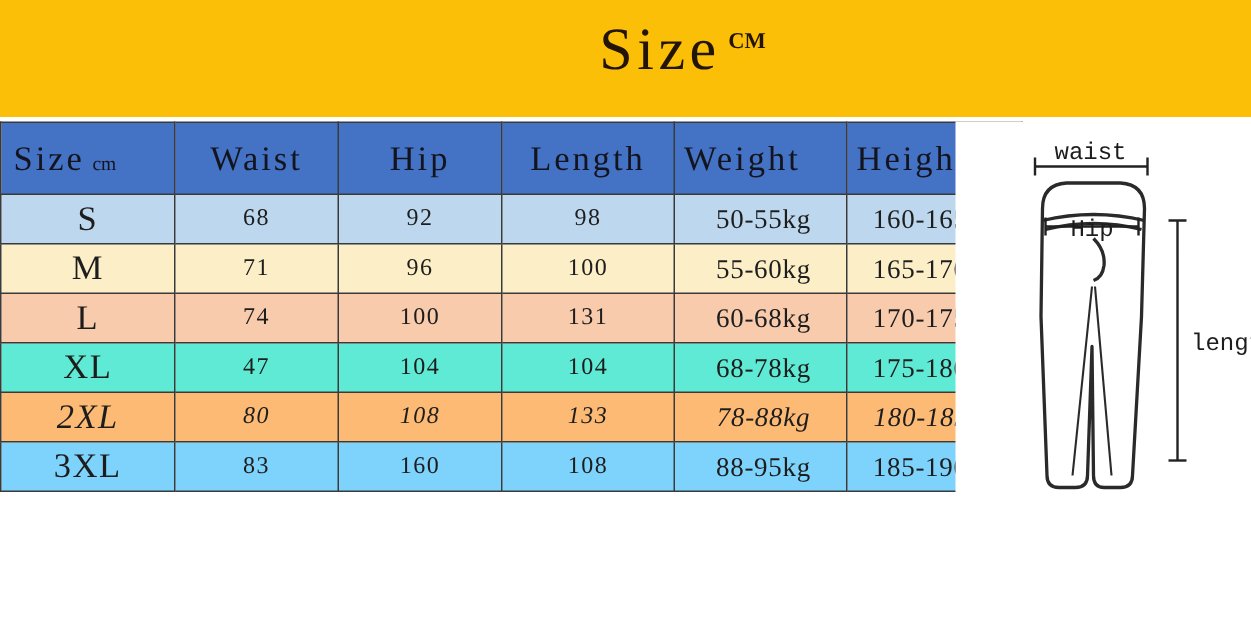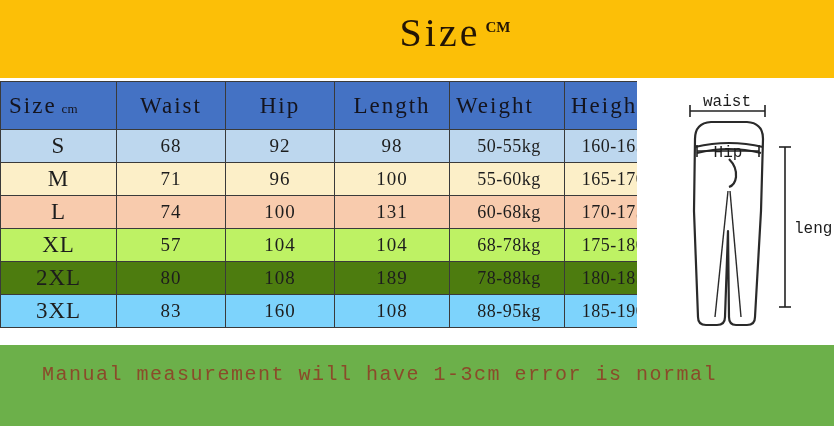--- a/index.html
+++ b/index.html
@@ -66,7 +66,7 @@
     height: 32px;
     padding: 0 2px;
     font-family: "Liberation Serif", serif;
-    font-size: 19px;
+    font-size: 16px;
     color: #1d1d1d;
     text-align: center;
     white-space: nowrap;

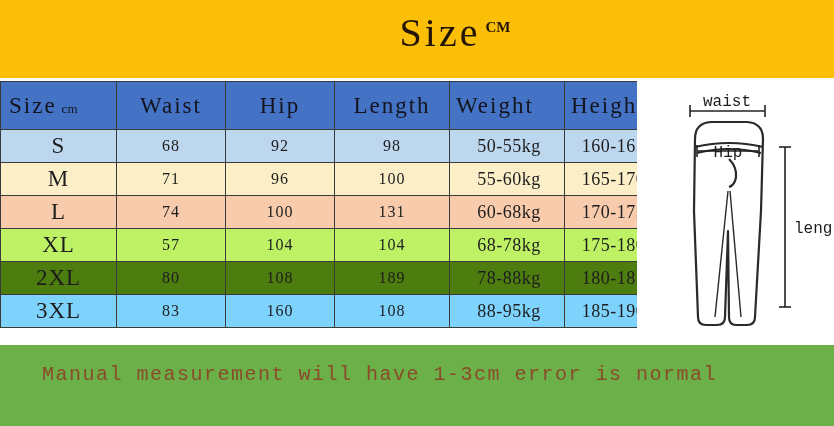--- a/index.html
+++ b/index.html
@@ -197,7 +197,7 @@
           <td class="cell-weight col-weight">60-68kg</td>
           <td class="cell-height col-height">170-175cm</td>
         </tr>
-        <tr style="background: #bef264;">
+        <tr style="background: #5eead4;">
           <td class="cell-size col-size">XL</td>
           <td class="cell-waist col-waist">57</td>
           <td class="cell-hip col-hip">104</td>

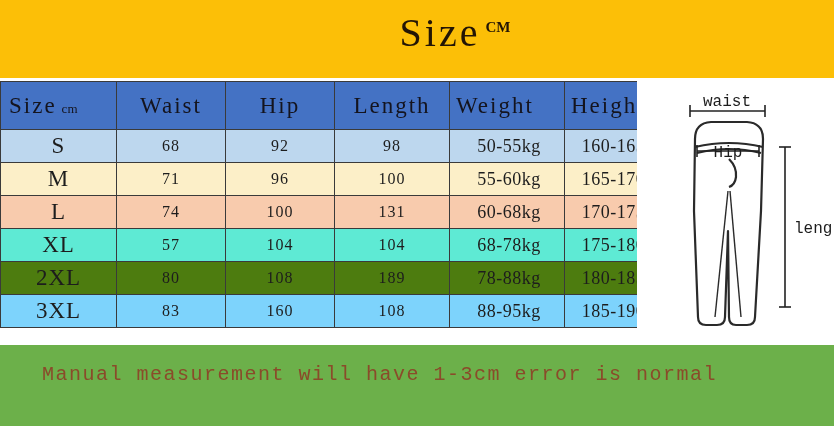--- a/index.html
+++ b/index.html
@@ -199,7 +199,7 @@
         </tr>
         <tr style="background: #5eead4;">
           <td class="cell-size col-size">XL</td>
-          <td class="cell-waist col-waist">57</td>
+          <td class="cell-waist col-waist">47</td>
           <td class="cell-hip col-hip">104</td>
           <td class="cell-length col-length">104</td>
           <td class="cell-weight col-weight">68-78kg</td>

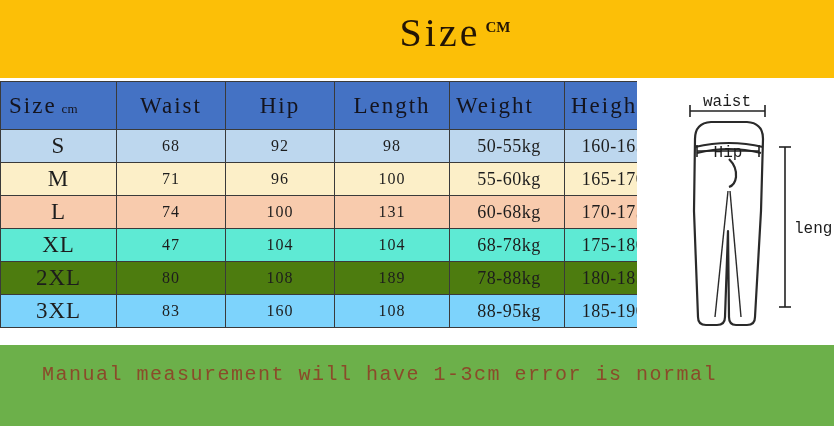--- a/index.html
+++ b/index.html
@@ -205,7 +205,7 @@
           <td class="cell-weight col-weight">68-78kg</td>
           <td class="cell-height col-height">175-180cm</td>
         </tr>
-        <tr style="background: #4d7c0f;">
+        <tr style="background: #fdba74; font-style: italic;">
           <td class="cell-size col-size">2XL</td>
           <td class="cell-waist col-waist">80</td>
           <td class="cell-hip col-hip">108</td>

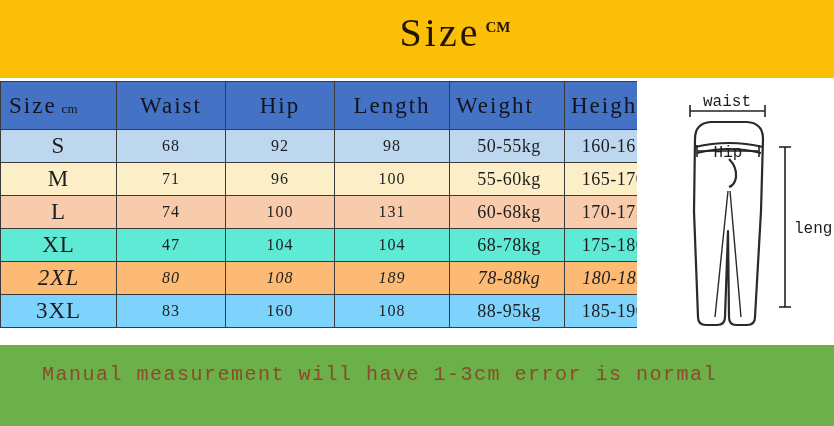--- a/index.html
+++ b/index.html
@@ -209,7 +209,7 @@
           <td class="cell-size col-size">2XL</td>
           <td class="cell-waist col-waist">80</td>
           <td class="cell-hip col-hip">108</td>
-          <td class="cell-length col-length">189</td>
+          <td class="cell-length col-length">133</td>
           <td class="cell-weight col-weight">78-88kg</td>
           <td class="cell-height col-height">180-185cm</td>
         </tr>

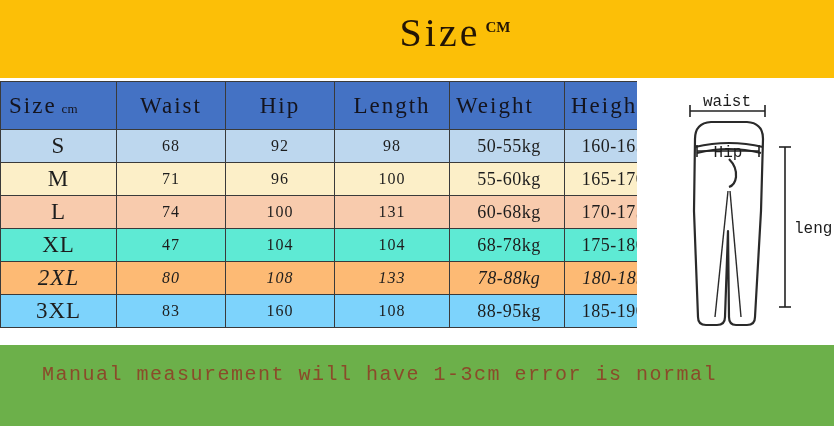--- a/index.html
+++ b/index.html
@@ -263,9 +263,6 @@
     </svg>
   </div>
 
-  <div id="note-banner">
-    <div id="note-text">Manual measurement will have 1-3cm error is normal</div>
-  </div>
 
 </div>
 

